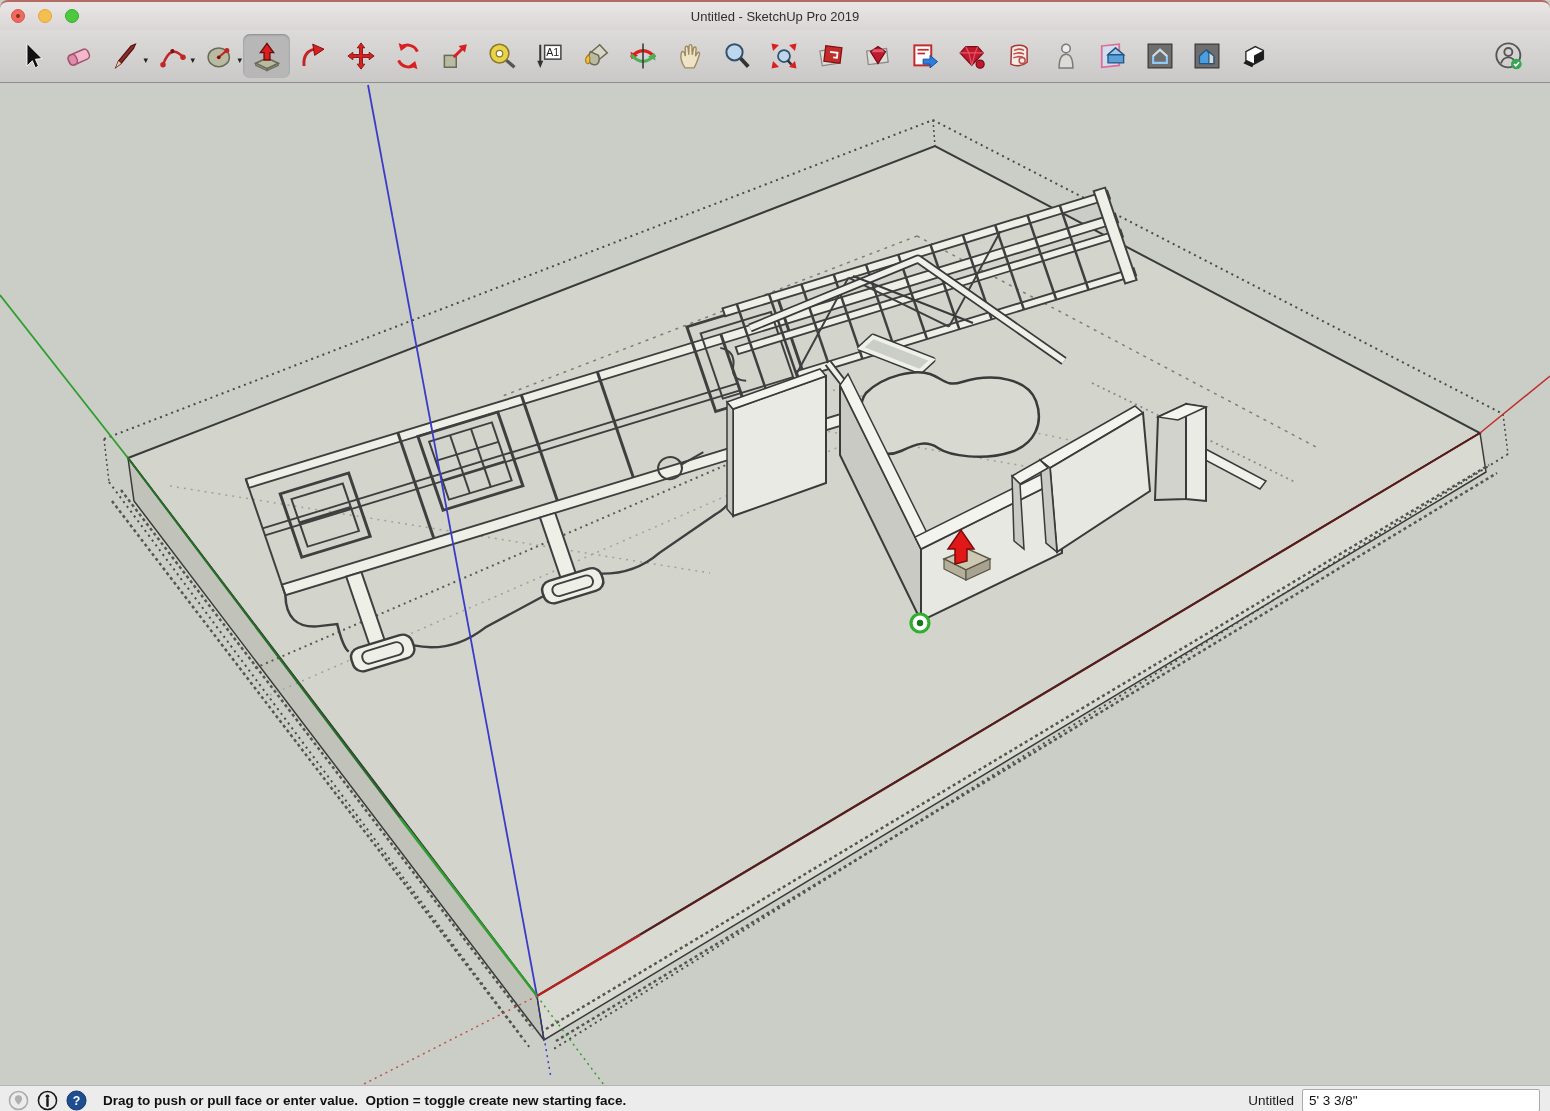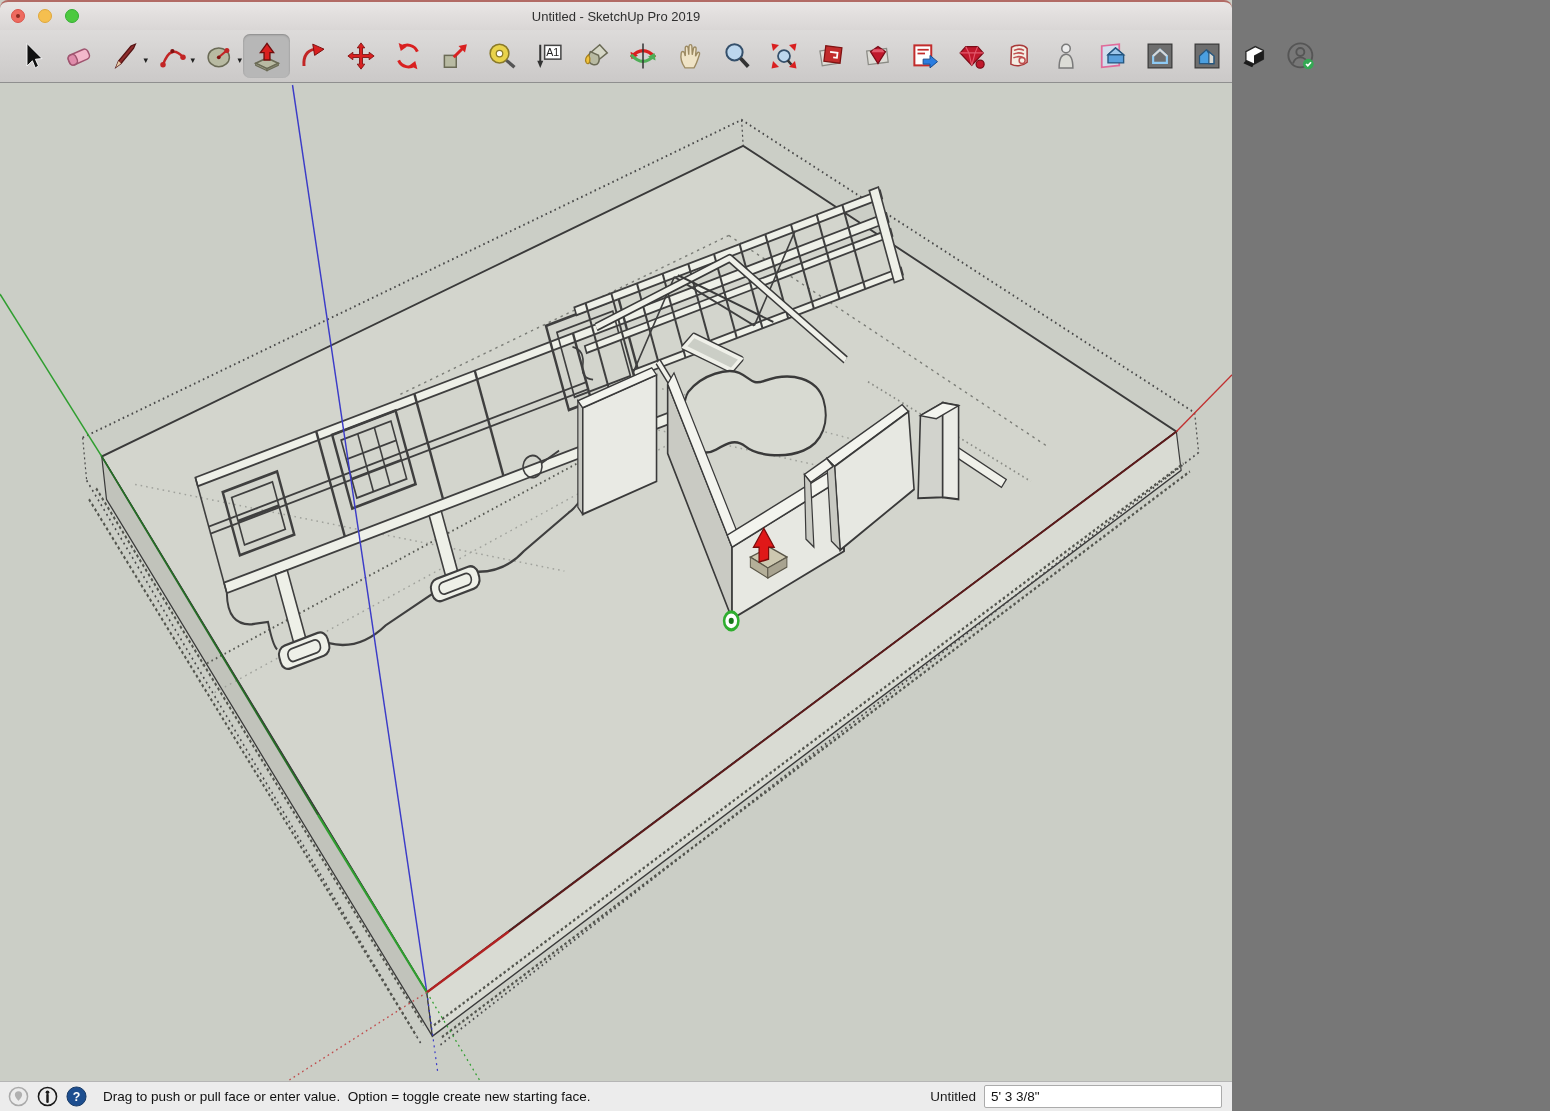--- a/index.html
+++ b/index.html
@@ -4,7 +4,7 @@
 <style>
   html,body{margin:0;padding:0;background:#777;}
   body{width:1550px;height:1111px;overflow:hidden;font-family:"Liberation Sans",sans-serif;-webkit-font-smoothing:antialiased;}
-  .window{width:1232px;height:1111px;background:#cbcec6;display:flex;flex-direction:column;}
+  .window{width:1550px;height:1111px;background:#cbcec6;display:flex;flex-direction:column;}
 
   
   .titlebar{height:28px;flex:0 0 28px;background:linear-gradient(#e9e6e5,#d9d6d5);border-top:2px solid #b26b65;position:relative;display:flex;align-items:center;border-radius:8px 8px 0 0;}

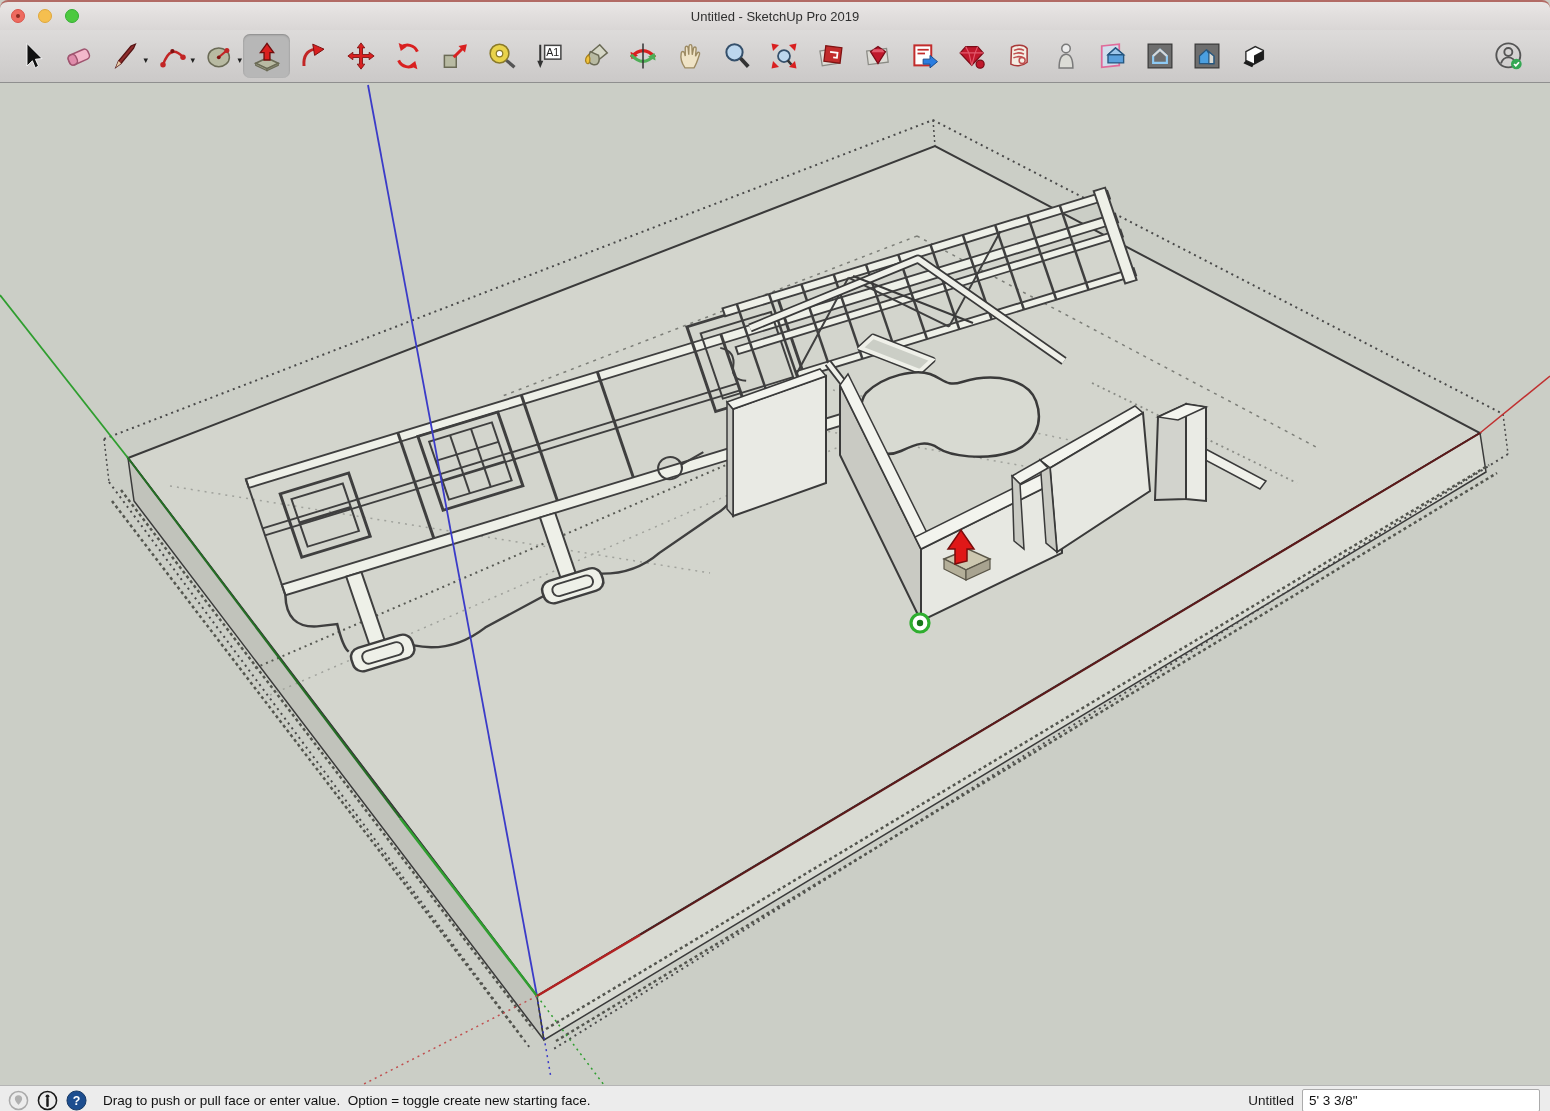--- a/index.html
+++ b/index.html
@@ -31,7 +31,7 @@
   
   .statusbar{height:29px;flex:0 0 29px;background:#ececec;border-top:1px solid #b5b5b5;display:flex;align-items:center;padding:0 8px;font-size:13.5px;color:#111;}
   .sb-icon{width:21px;height:21px;margin-right:8px;flex:0 0 auto;}
-  .sb-hint{margin-left:8px;white-space:pre;}
+  .sb-hint{margin-left:8px;white-space:pre;font-weight:bold;}
   .sb-spacer{flex:1 1 auto;}
   .sb-measure-label{margin-right:8px;color:#1a1a1a;}
   .sb-measure-input{width:224px;height:19px;border:1px solid #ababab;border-radius:2px;background:#fff;font-family:"Liberation Sans",sans-serif;font-size:13.5px;color:#111;padding:1px 6px;margin-right:2px;}

